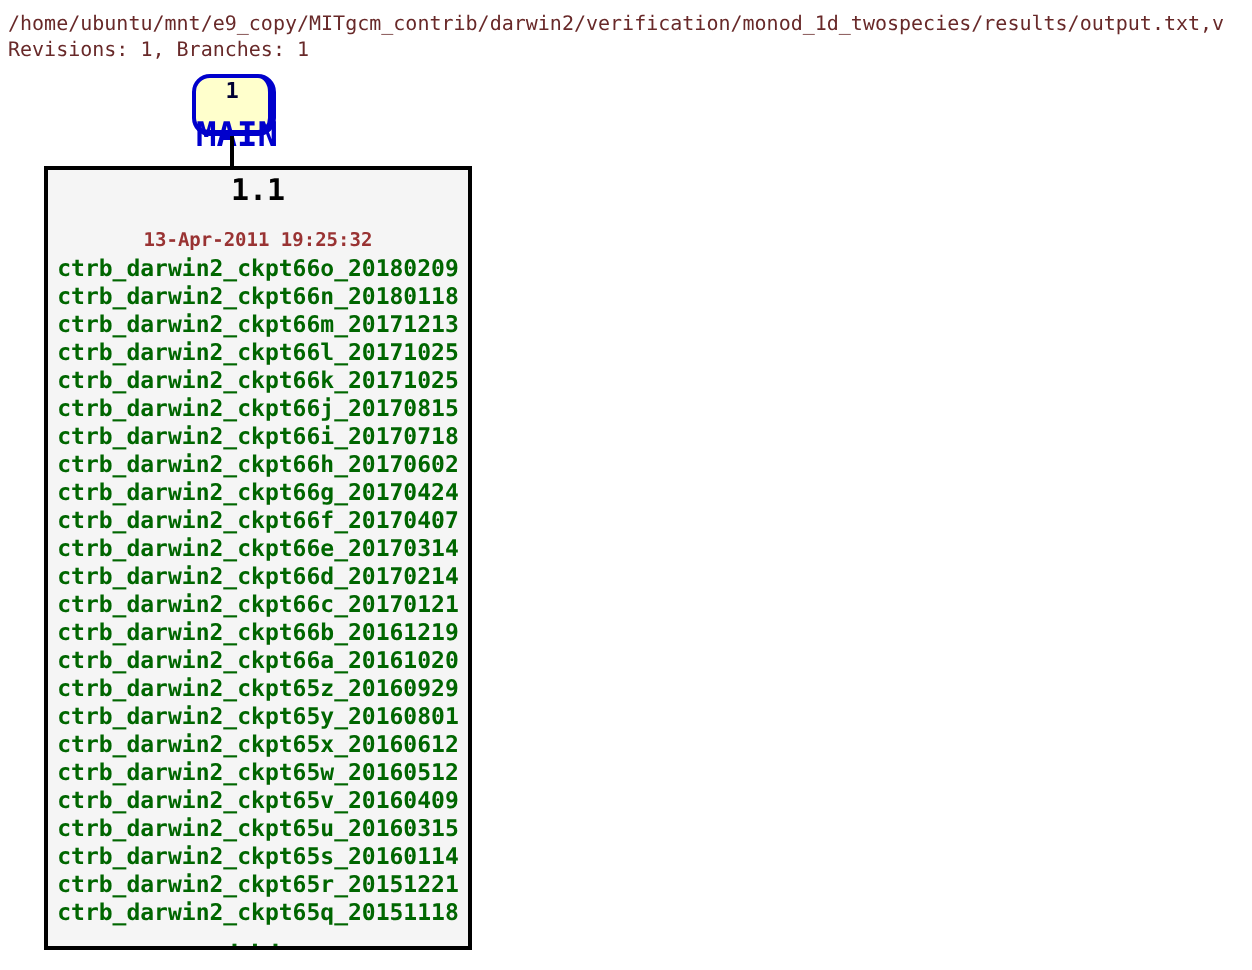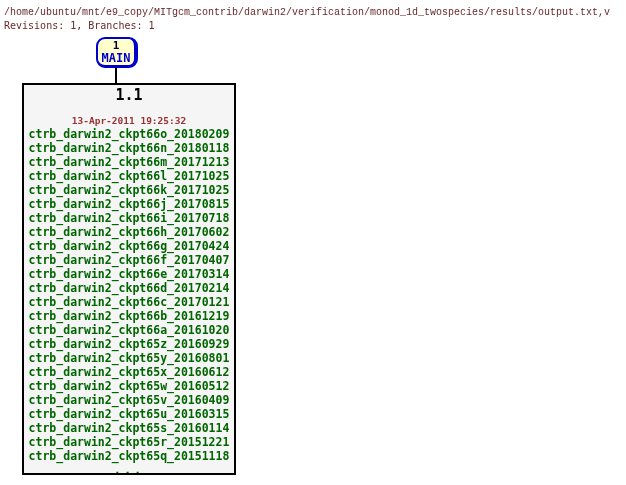--- a/index.html
+++ b/index.html
@@ -18,7 +18,7 @@
     white-space: pre;
     letter-spacing: 0px;
   }
-  #hdr-path { top: 7px; font-family: Liberation Mono, monospace; }
+  #hdr-path { top: 7px; }
   #hdr-rev  { top: 20px; }
 
   .branch-box {

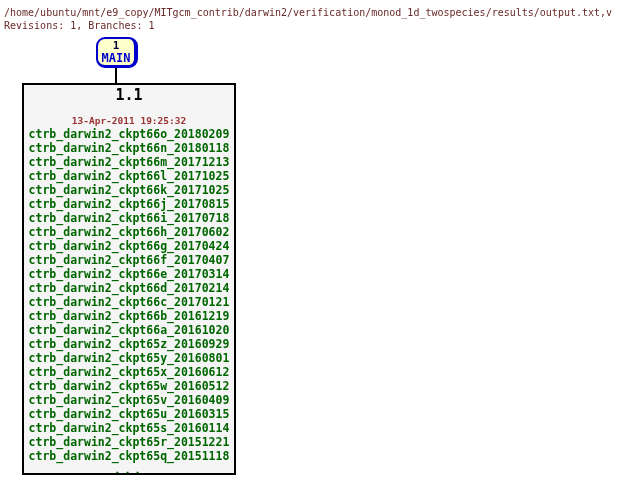--- a/index.html
+++ b/index.html
@@ -35,7 +35,7 @@
     line-height: 12px;
   }
   .branch-num  { font-size: 11px; font-weight: bold; color: #000033; }
-  .branch-name { font-size: 12px; font-weight: bold; color: #0000cc; }
+  .branch-name { font-size: 17px; font-weight: bold; color: #0000cc; margin-top: 10px; }
 
   .stem {
     position: absolute;

